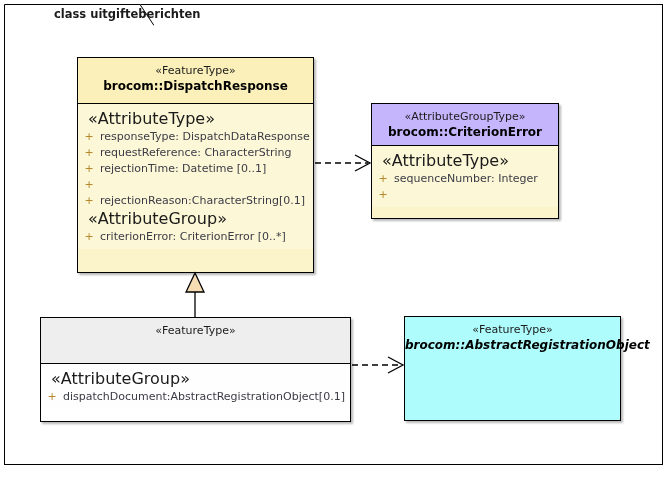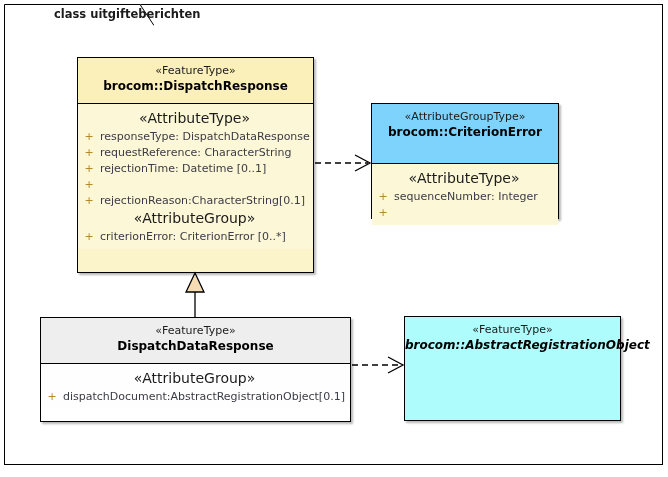--- a/index.html
+++ b/index.html
@@ -96,12 +96,11 @@
     padding: 5px 0 4px 0;
   }
   .group-label {
-    font-size: 14px;
+    font-size: 16px;
     color: #1b1b1b;
     padding: 2px 12px 3px 10px;
     line-height: 15px;
     white-space: nowrap;
-    text-align: center;
   }
   .attr-row {
     display: flex;

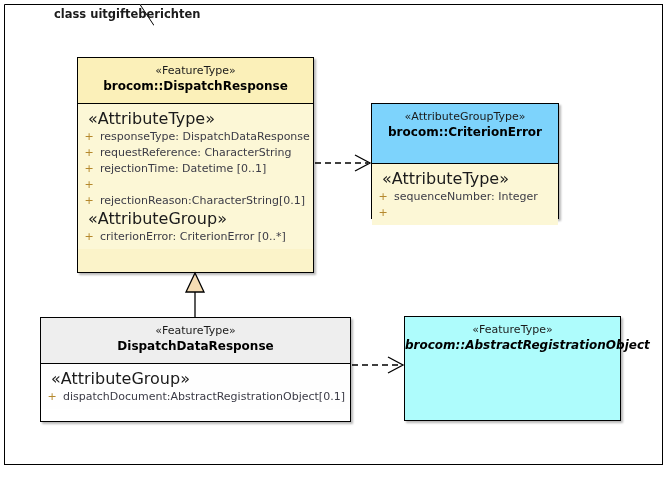--- a/index.html
+++ b/index.html
@@ -132,7 +132,7 @@
     left: 371px; top: 103px; width: 188px; height: 116px;
     background: #fbf3c9;
   }
-  #class-criterionerror .cls-head { background: #7dd3fc; height: 60px; }
+  #class-criterionerror .cls-head { background: #c4b5fd; height: 42px; }
   #class-criterionerror .cls-body { background: #fcf7d6; }
 
   #class-dispatchdataresponse {

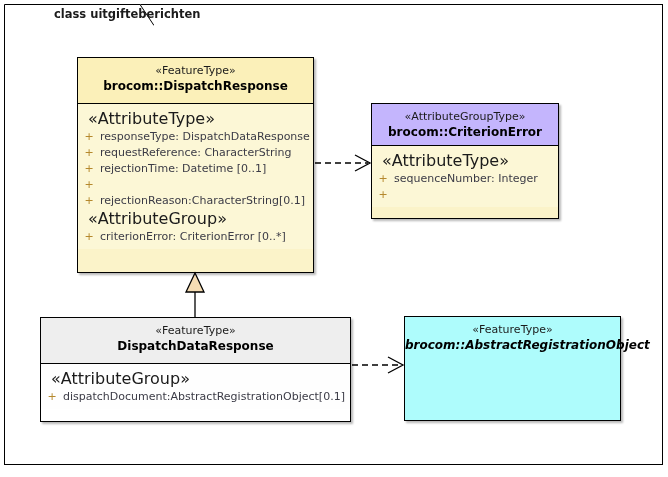--- a/index.html
+++ b/index.html
@@ -223,7 +223,6 @@
 <div class="clsbox" id="class-dispatchdataresponse">
   <div class="cls-head">
     <div class="stereotype">«FeatureType»</div>
-    <div class="clsname">DispatchDataResponse</div>
   </div>
   <div class="cls-body">
     <div class="group-label">«AttributeGroup»</div>

